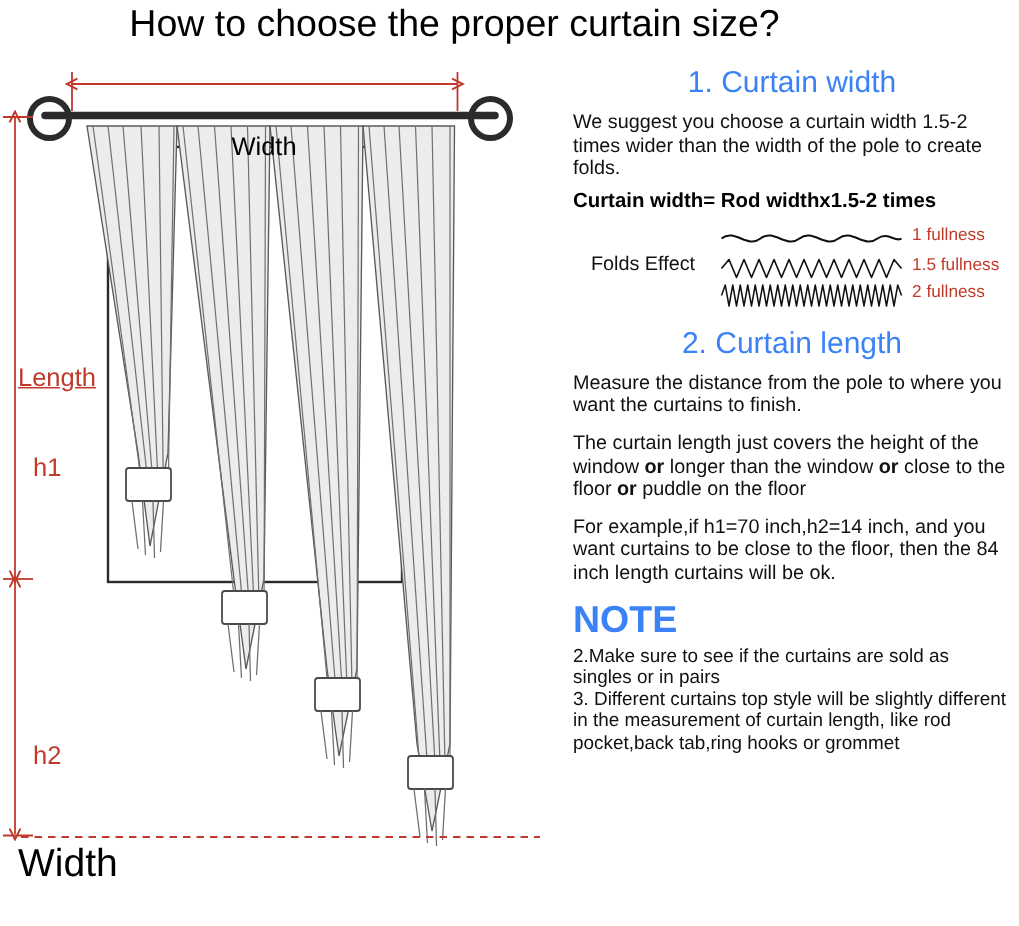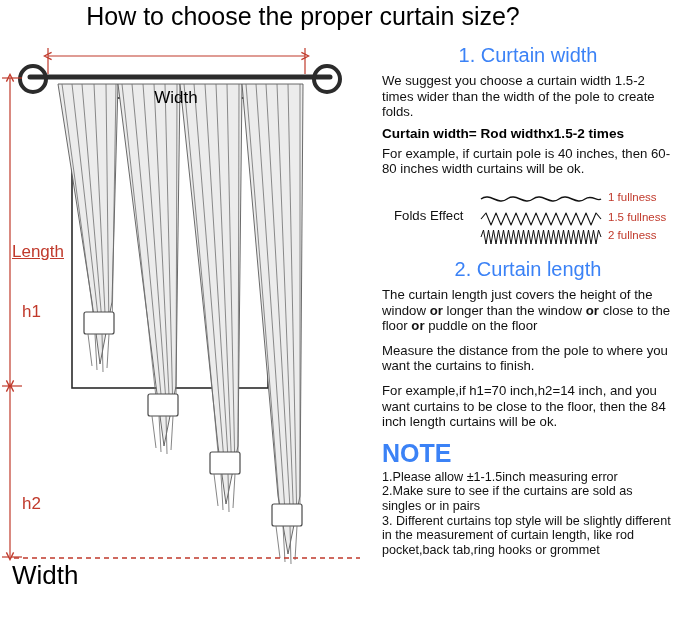--- a/index.html
+++ b/index.html
@@ -251,7 +251,6 @@
     <h2 class="sec">1. Curtain width</h2>
     <p class="body tight">We suggest you choose a curtain width 1.5-2 times wider than the width of the pole to create folds.</p>
     <p class="formula">Curtain width= Rod widthx1.5-2 times</p>
-    <p class="body">For example, if curtain pole is 40 inches, then 60-80 inches width curtains will be ok.</p>
 
     <div id="folds">
       <div id="folds-label">Folds Effect</div>

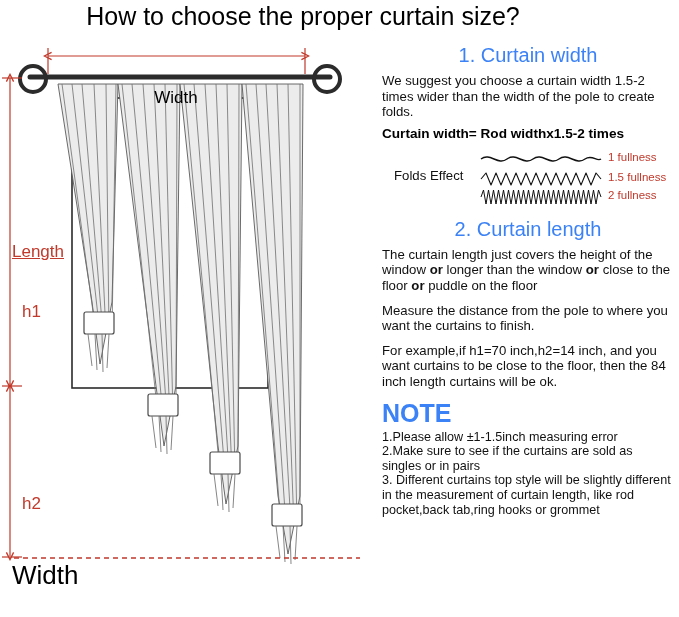--- a/index.html
+++ b/index.html
@@ -272,11 +272,11 @@
     </div>
 
     <h2 class="sec">2. Curtain length</h2>
+    <p class="body">Measure the distance from the pole to where you want the curtains to finish.</p>
+
     <p class="body">
       <span>The curtain length just covers the height of the window </span><span class="b">or</span><span> longer than the window </span><span class="b">or</span><span> close to the floor </span><span class="b">or</span><span> puddle on the floor</span>
     </p>
-
-    <p class="body">Measure the distance from the pole to where you want the curtains to finish.</p>
 
     <p class="body">For example,if h1=70 inch,h2=14 inch, and you want curtains to be close to the floor, then the 84 inch length curtains will be ok.</p>
 

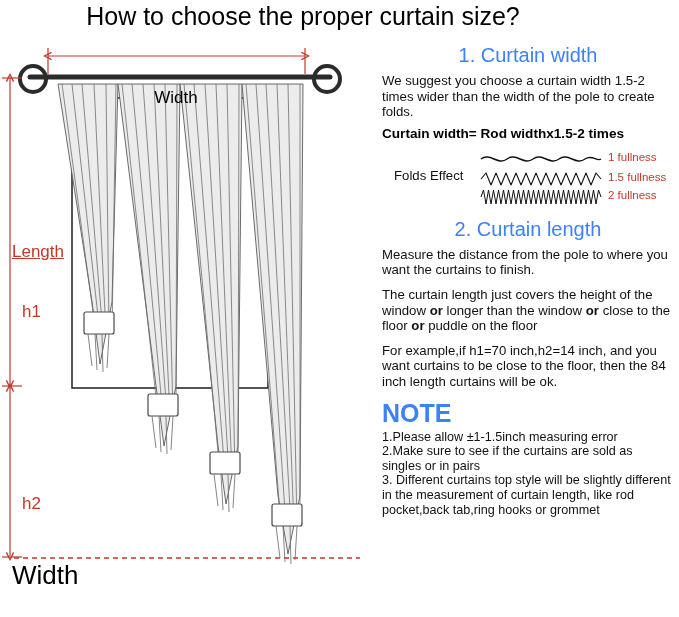--- a/index.html
+++ b/index.html
@@ -282,7 +282,6 @@
 
     <h2 class="note">NOTE</h2>
     <div id="notelist">
-      <div>1.Please allow ±1-1.5inch measuring error</div>
       <div>2.Make sure to see if the curtains are sold as singles or in pairs</div>
       <div>3. Different curtains top style will be slightly different in the measurement of curtain length, like rod pocket,back tab,ring hooks or grommet</div>
     </div>

